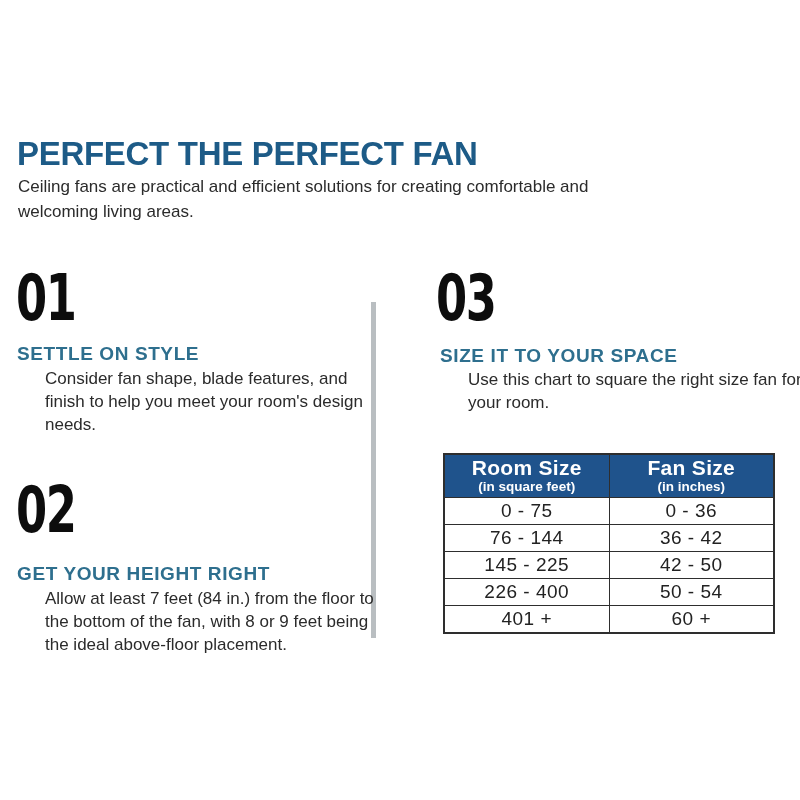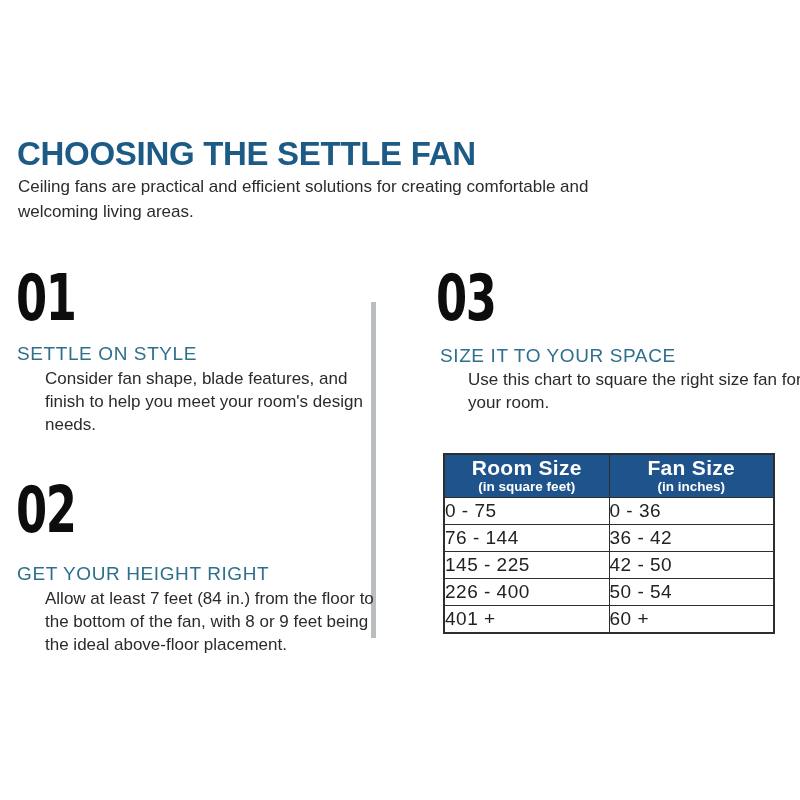--- a/index.html
+++ b/index.html
@@ -70,7 +70,7 @@
 
 <div class="canvas">
 
-  <h1 class="page-title">CHOOSING THE SETTLE FAN</h1>
+  <h1 class="page-title">PERFECT THE PERFECT FAN</h1>
   <p class="page-subtitle">Ceiling fans are practical and efficient solutions for creating comfortable and welcoming living areas.</p>
 
   <div class="divider"></div>

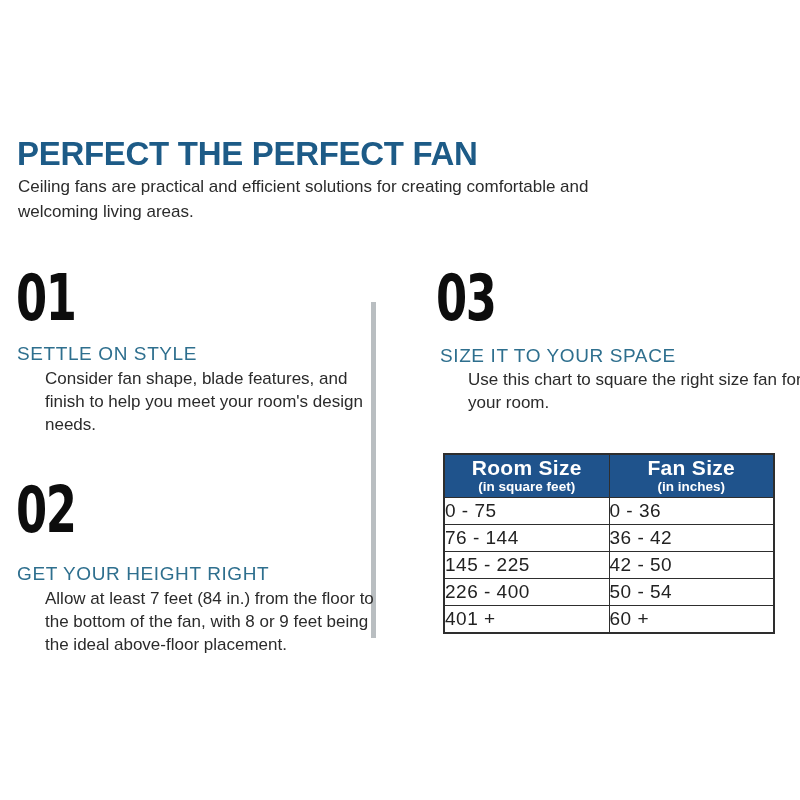--- a/index.html
+++ b/index.html
@@ -30,7 +30,7 @@
   .num-3 { left:436px; top:266px; }
   .step-heading {
     position:absolute;
-    font-size:19px; font-weight:normal; letter-spacing:0.6px;
+    font-size:19px; font-weight:bold; letter-spacing:0.6px;
     color:#2e6f8e; white-space:nowrap;
   }
   .head-1 { left:17px;  top:343px; }

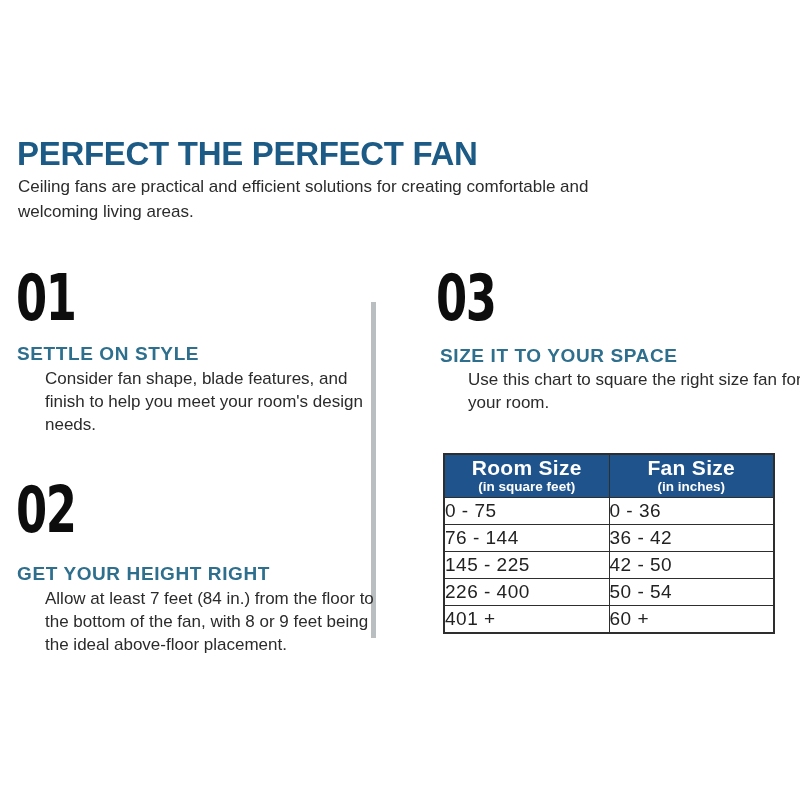--- a/index.html
+++ b/index.html
@@ -61,7 +61,7 @@
   .th-sub  { display:block; font-size:13.5px; font-weight:bold; line-height:15px; }
   table.size-table td {
     height:27px; border:1.5px solid #2e2e2e;
-    vertical-align:middle;
+    text-align:center; vertical-align:middle;
     font-size:19px; color:#222222; letter-spacing:0.5px;
   }
 </style>

